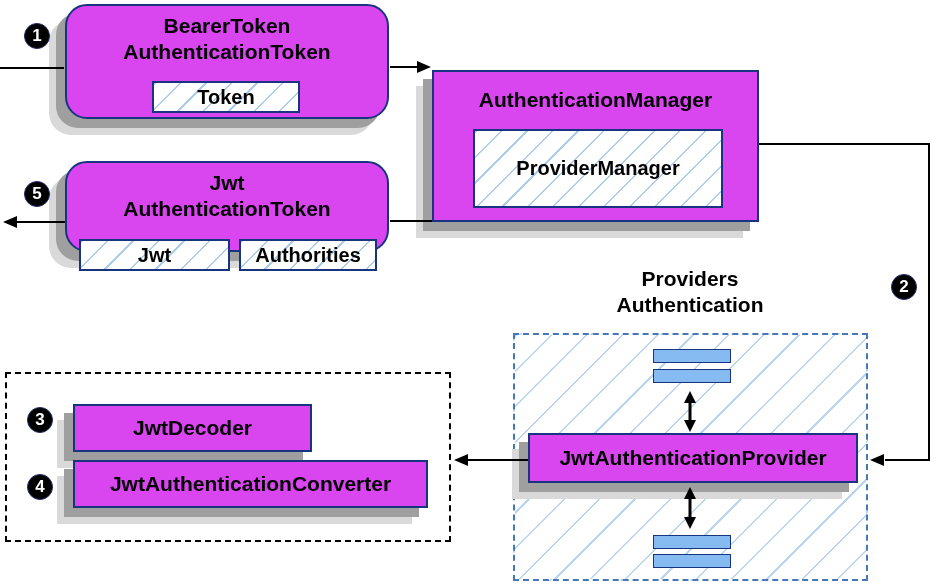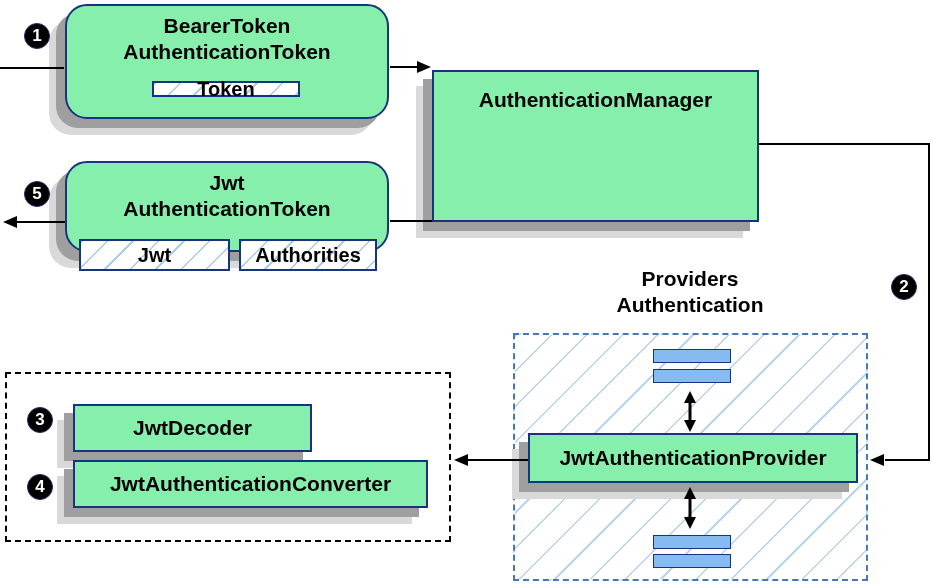--- a/index.html
+++ b/index.html
@@ -9,7 +9,7 @@
   }
   
   .bluebox{
-    position:absolute;background:#86efac;border:2px solid #17357e;box-sizing:border-box;
+    position:absolute;background:#d946ef;border:2px solid #17357e;box-sizing:border-box;
     box-shadow:-9px 9px 0 0 #9f9f9f,-16px 16px 0 0 #d9d9d9;
   }
   .rounded{border-radius:22px;}

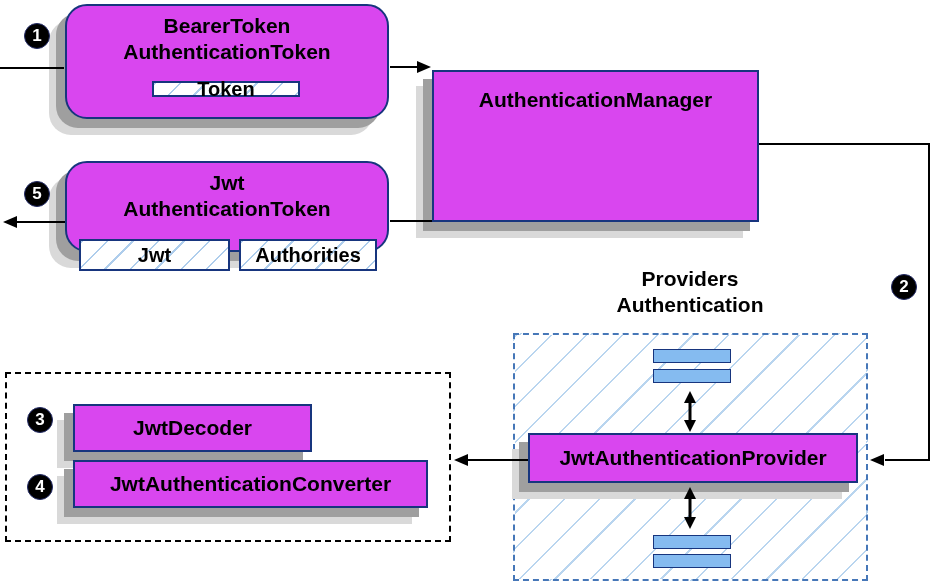--- a/index.html
+++ b/index.html
@@ -66,7 +66,7 @@
       <div>BearerToken</div>
       <div>AuthenticationToken</div>
     </div>
-    <div class="chip" style="left:85px;top:75px;width:148px;height:16px;">
+    <div class="chip" style="left:85px;top:75px;width:148px;height:32px;">
       <span>Token</span>
     </div>
   </div>

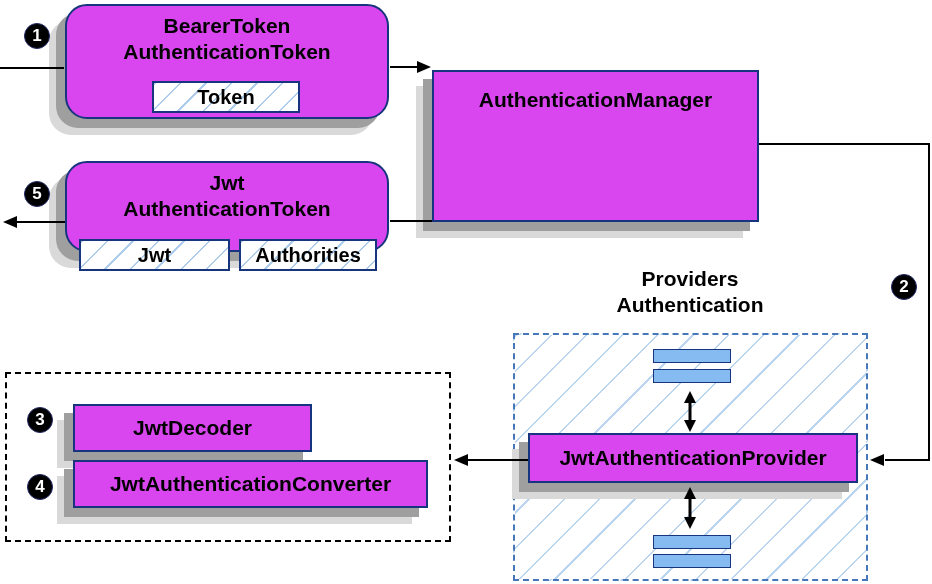--- a/index.html
+++ b/index.html
@@ -86,6 +86,9 @@
 
   <div class="bluebox" style="left:432px;top:70px;width:327px;height:152px;">
     <div class="boxtitle single" style="padding-top:15px;">AuthenticationManager</div>
+    <div class="chip" style="left:39px;top:57px;width:250px;height:79px;">
+      <span>ProviderManager</span>
+    </div>
   </div>
 
   <div class="group-title" style="left:540px;top:266px;width:300px;">

